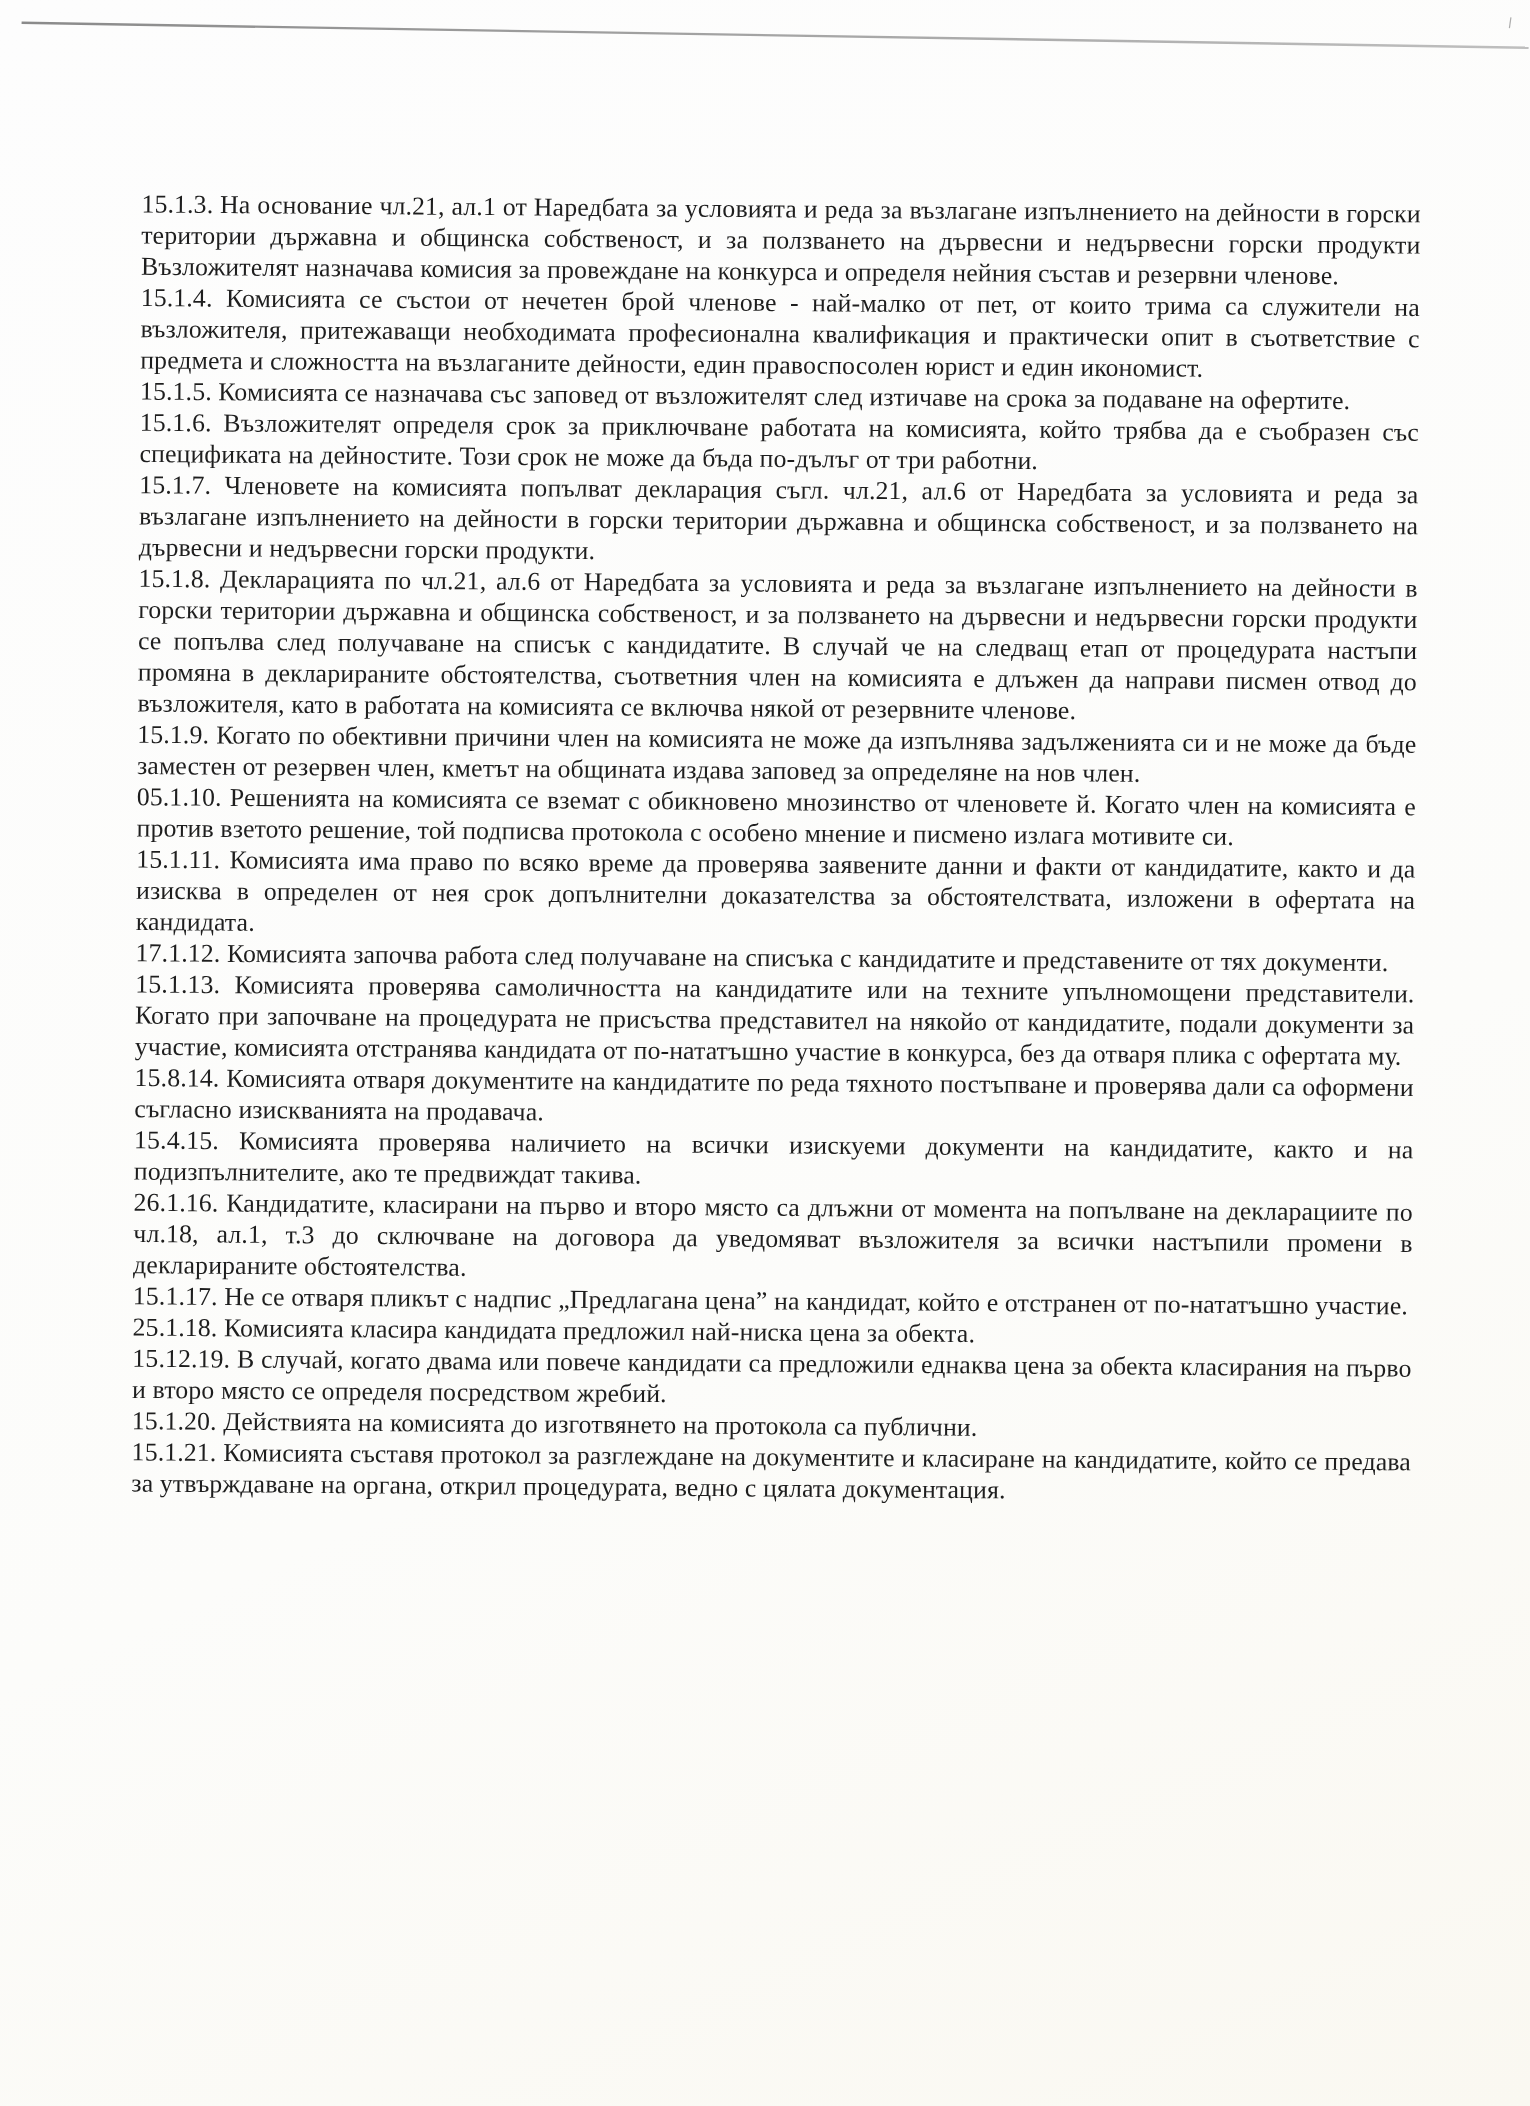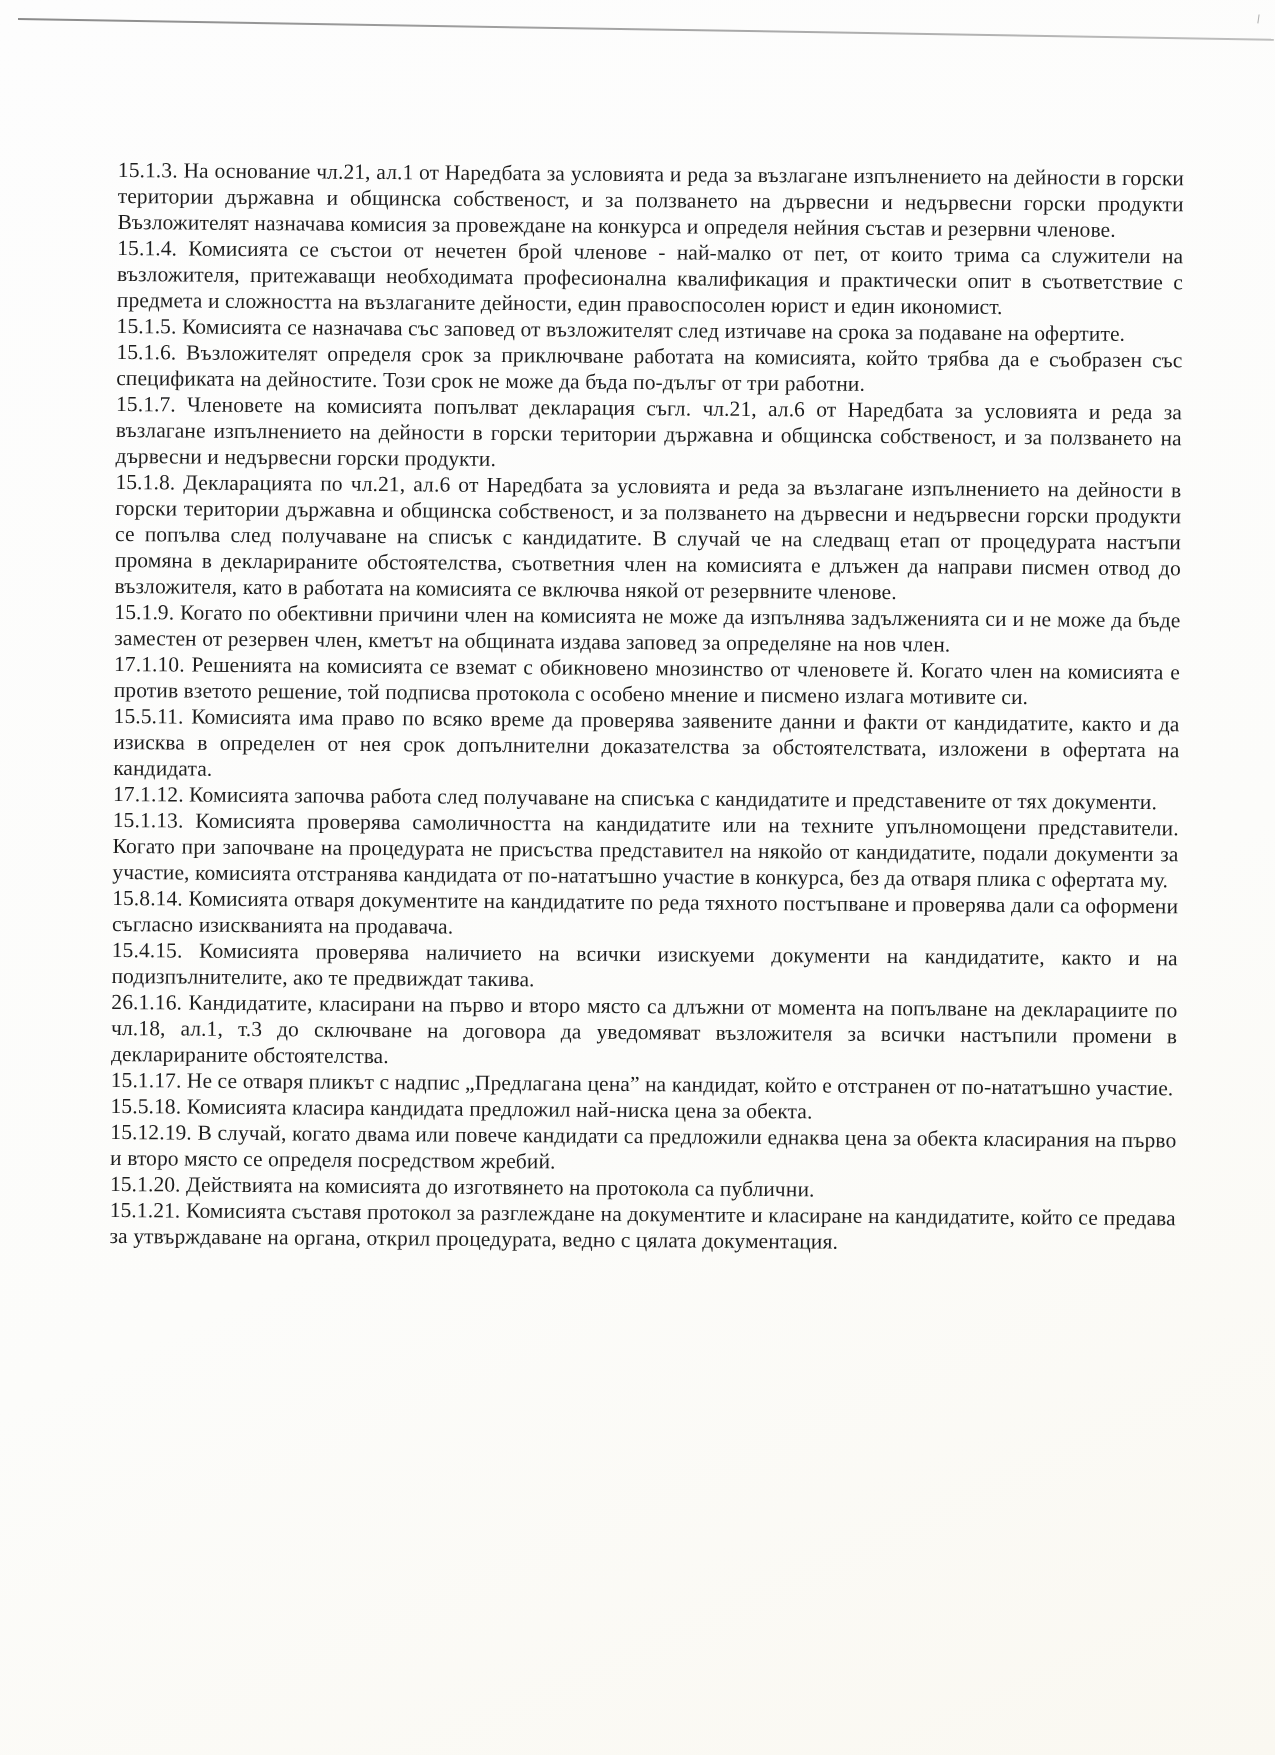--- a/index.html
+++ b/index.html
@@ -78,7 +78,7 @@
 
       <p class="para"><span class="para-num">15.1.9.</span> <span class="para-text">Когато по обективни причини член на комисията не може да изпълнява задълженията си и не може да бъде заместен от резервен член, кметът на общината издава заповед за определяне на нов член.</span></p>
 
-      <p class="para"><span class="para-num">17.1.10.</span> <span class="para-text">Решенията на комисията се вземат с обикновено мнозинство от членовете й. Когато член на комисията е против взетото решение, той подписва протокола с особено мнение и писмено излага мотивите си.</span></p>
+      <p class="para"><span class="para-num">05.1.10.</span> <span class="para-text">Решенията на комисията се вземат с обикновено мнозинство от членовете й. Когато член на комисията е против взетото решение, той подписва протокола с особено мнение и писмено излага мотивите си.</span></p>
 
       <p class="para"><span class="para-num">15.5.11.</span> <span class="para-text">Комисията има право по всяко време да проверява заявените данни и факти от кандидатите, както и да изисква в определен от нея срок допълнителни доказателства за обстоятелствата, изложени в офертата на кандидата.</span></p>
 

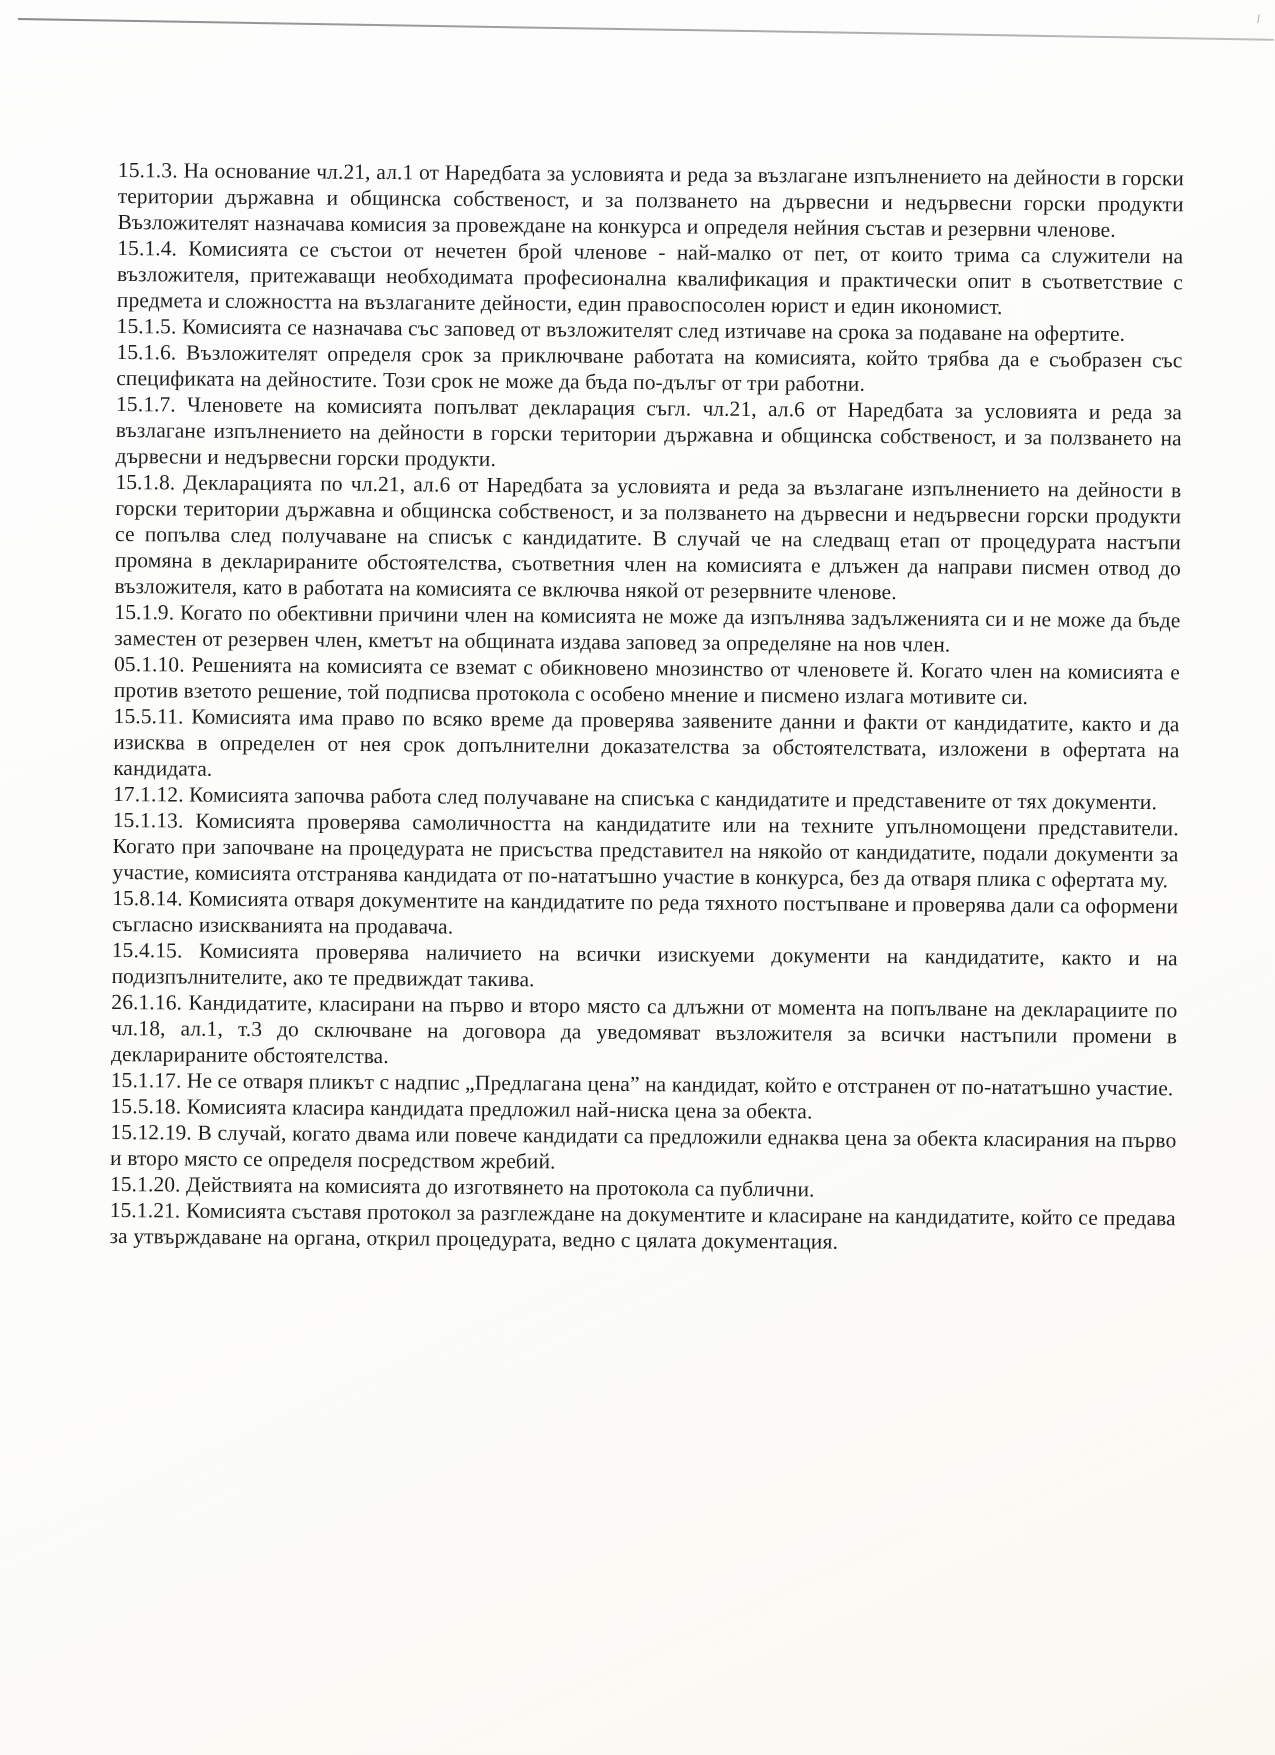--- a/index.html
+++ b/index.html
@@ -80,7 +80,7 @@
 
       <p class="para"><span class="para-num">05.1.10.</span> <span class="para-text">Решенията на комисията се вземат с обикновено мнозинство от членовете й. Когато член на комисията е против взетото решение, той подписва протокола с особено мнение и писмено излага мотивите си.</span></p>
 
-      <p class="para"><span class="para-num">15.5.11.</span> <span class="para-text">Комисията има право по всяко време да проверява заявените данни и факти от кандидатите, както и да изисква в определен от нея срок допълнителни доказателства за обстоятелствата, изложени в офертата на кандидата.</span></p>
+      <p class="para"><span class="para-num">15.1.11.</span> <span class="para-text">Комисията има право по всяко време да проверява заявените данни и факти от кандидатите, както и да изисква в определен от нея срок допълнителни доказателства за обстоятелствата, изложени в офертата на кандидата.</span></p>
 
       <p class="para"><span class="para-num">17.1.12.</span> <span class="para-text">Комисията започва работа след получаване на списъка с кандидатите и представените от тях документи.</span></p>
 

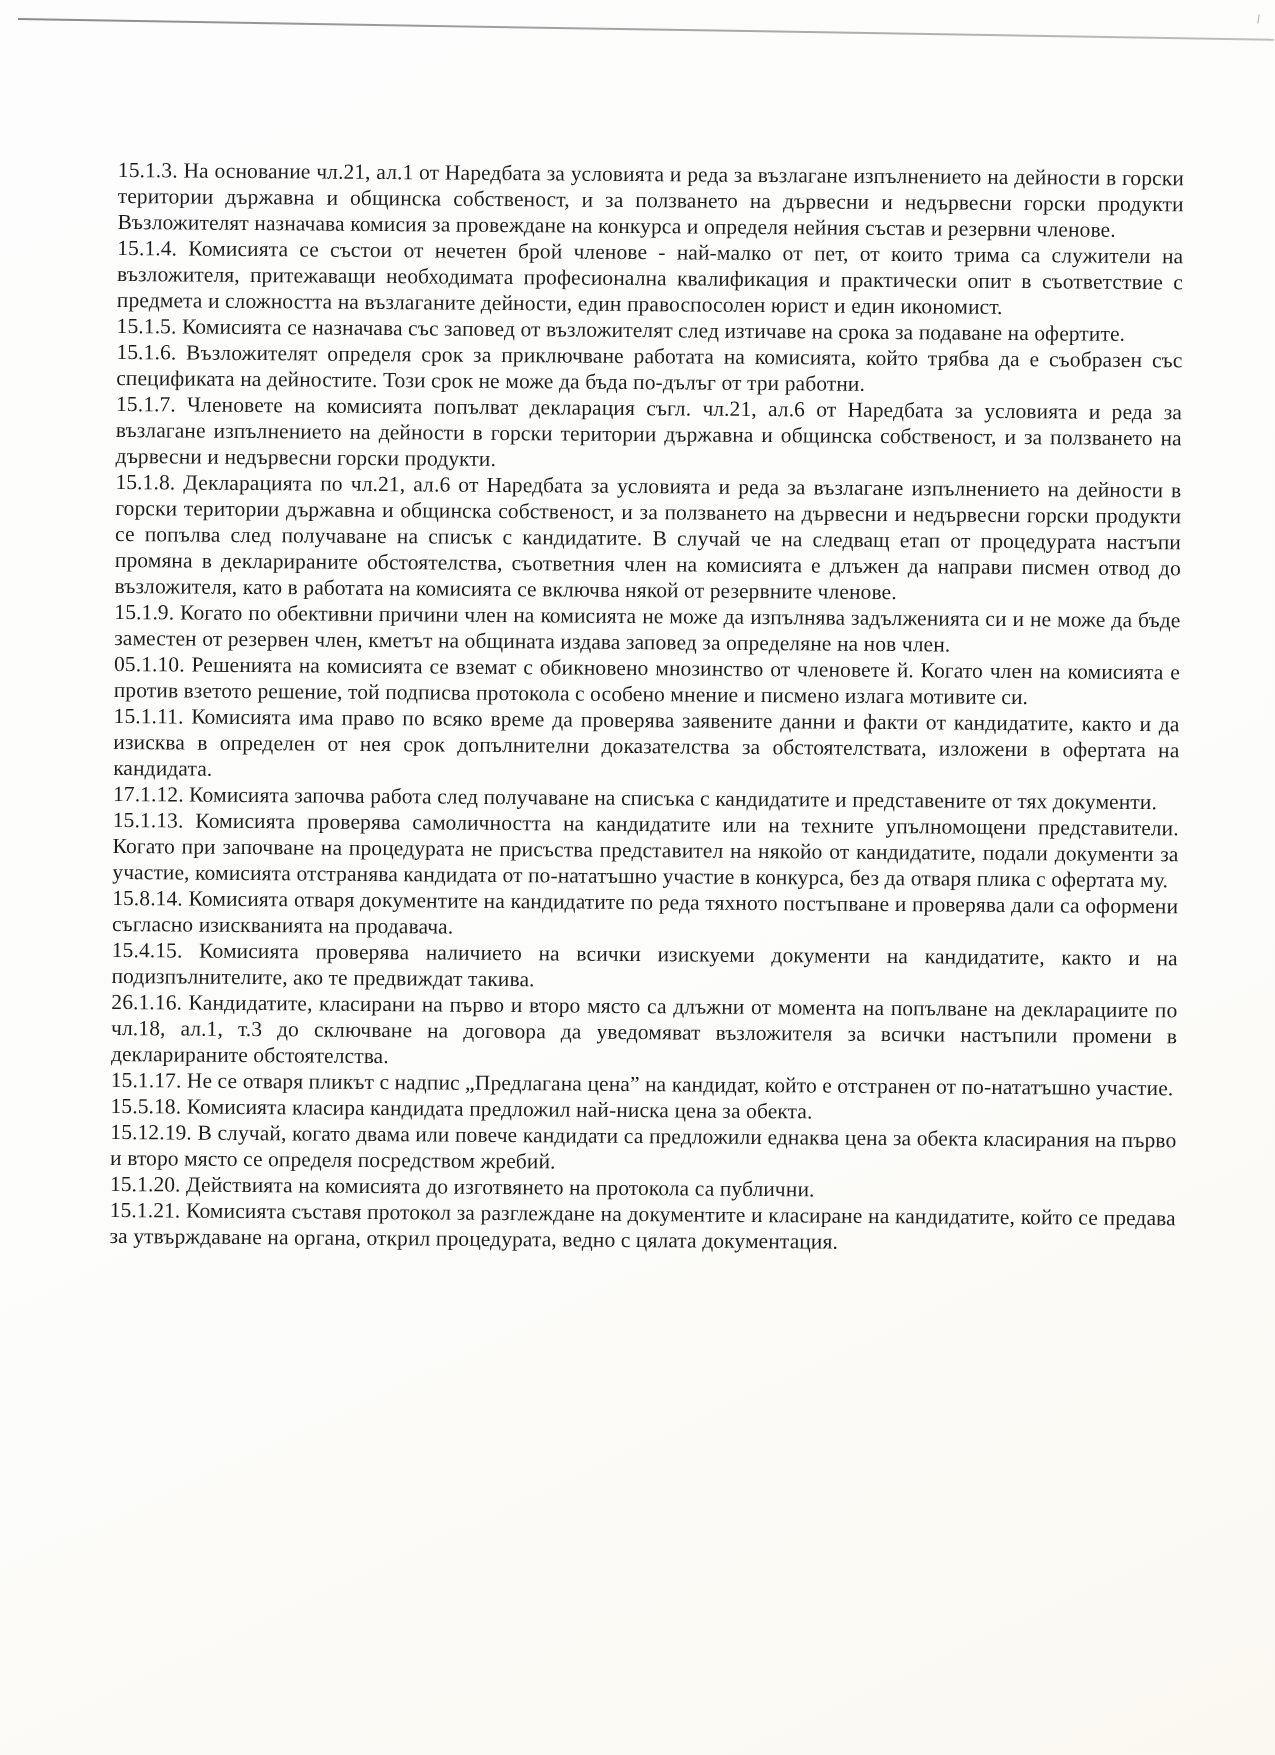--- a/index.html
+++ b/index.html
@@ -94,7 +94,7 @@
 
       <p class="para"><span class="para-num">15.1.17.</span> <span class="para-text">Не се отваря пликът с надпис „Предлагана цена” на кандидат, който е отстранен от по-нататъшно участие.</span></p>
 
-      <p class="para"><span class="para-num">15.5.18.</span> <span class="para-text">Комисията класира кандидата предложил най-ниска  цена за обекта.</span></p>
+      <p class="para"><span class="para-num">25.1.18.</span> <span class="para-text">Комисията класира кандидата предложил най-ниска  цена за обекта.</span></p>
 
       <p class="para"><span class="para-num">15.12.19.</span> <span class="para-text">В случай, когато двама или повече кандидати са предложили еднаква цена за обекта класирания на първо и второ място се определя посредством жребий.</span></p>
 

